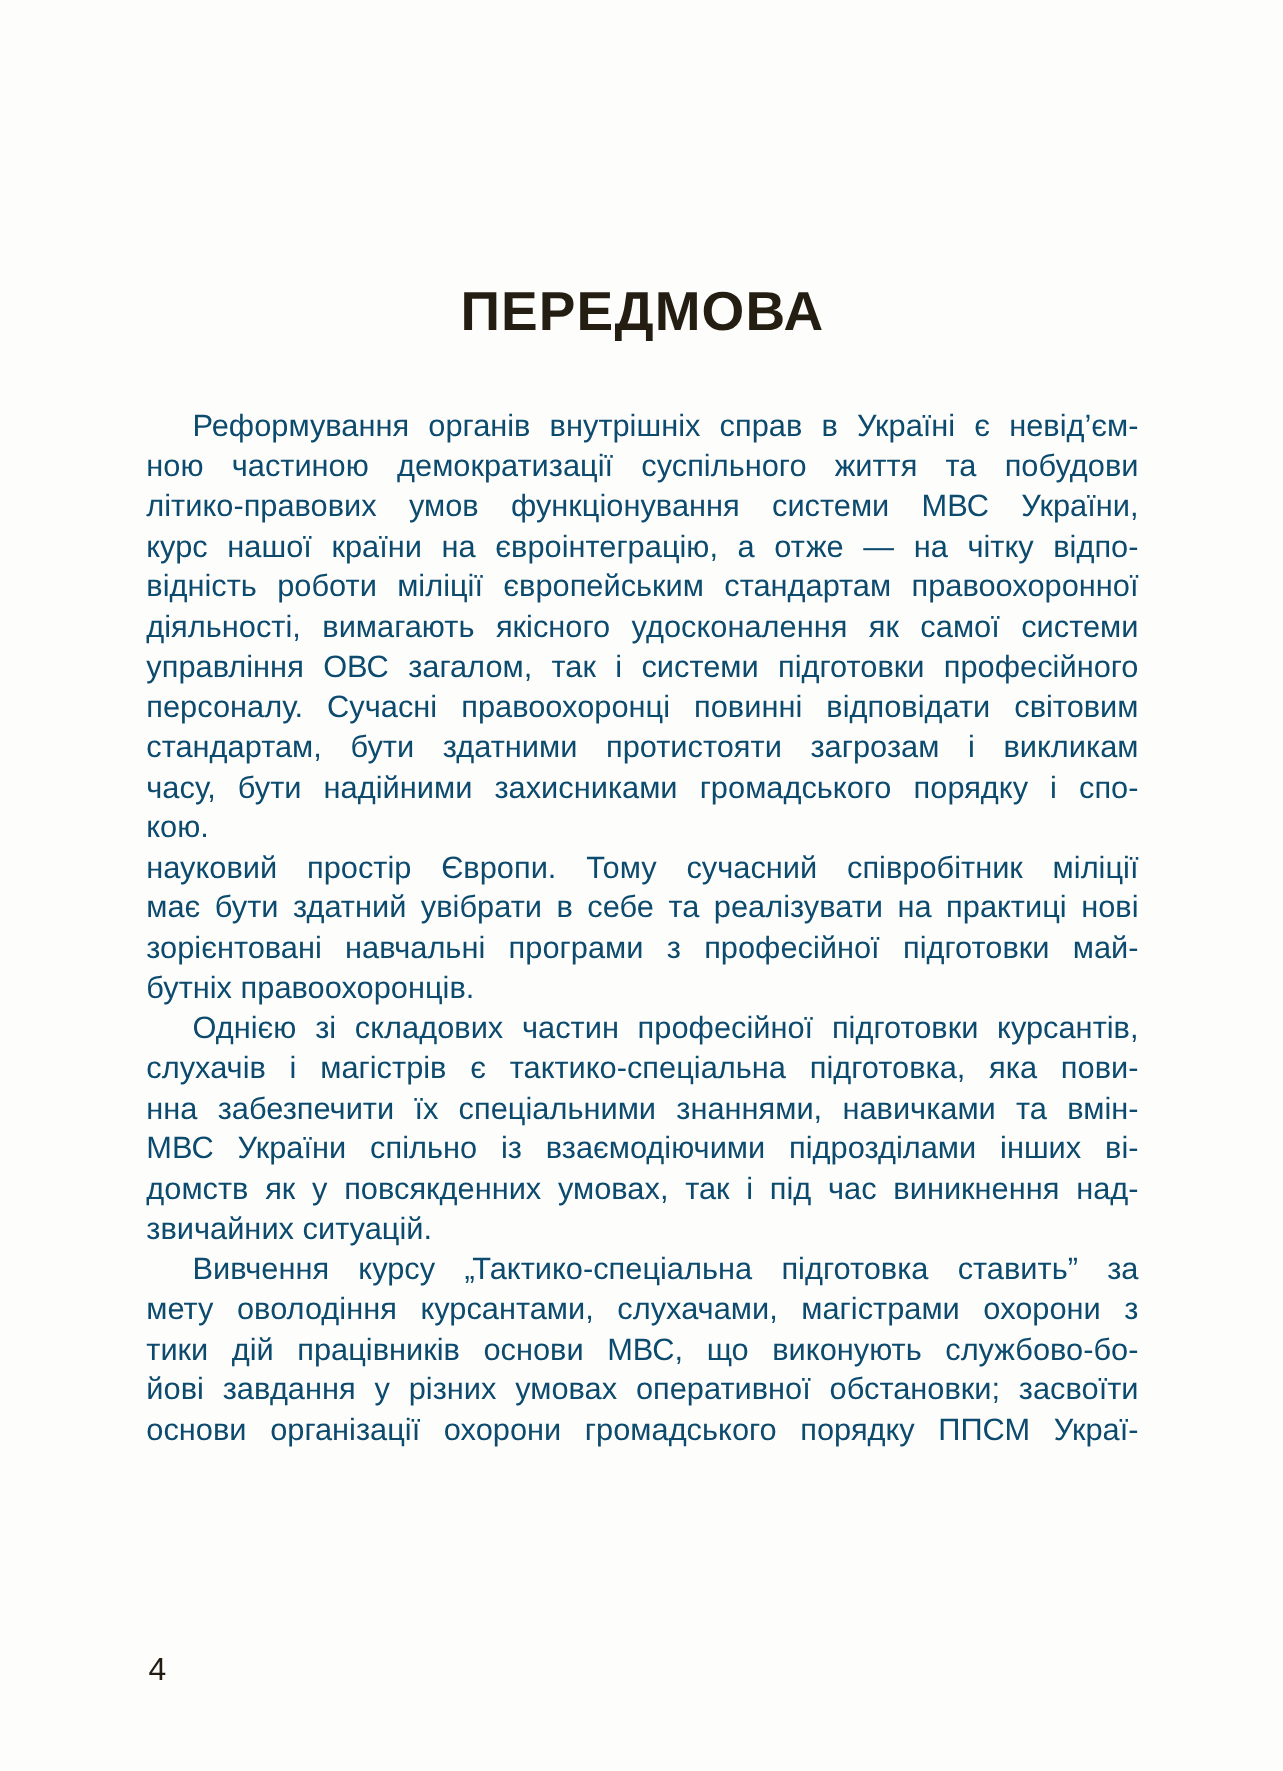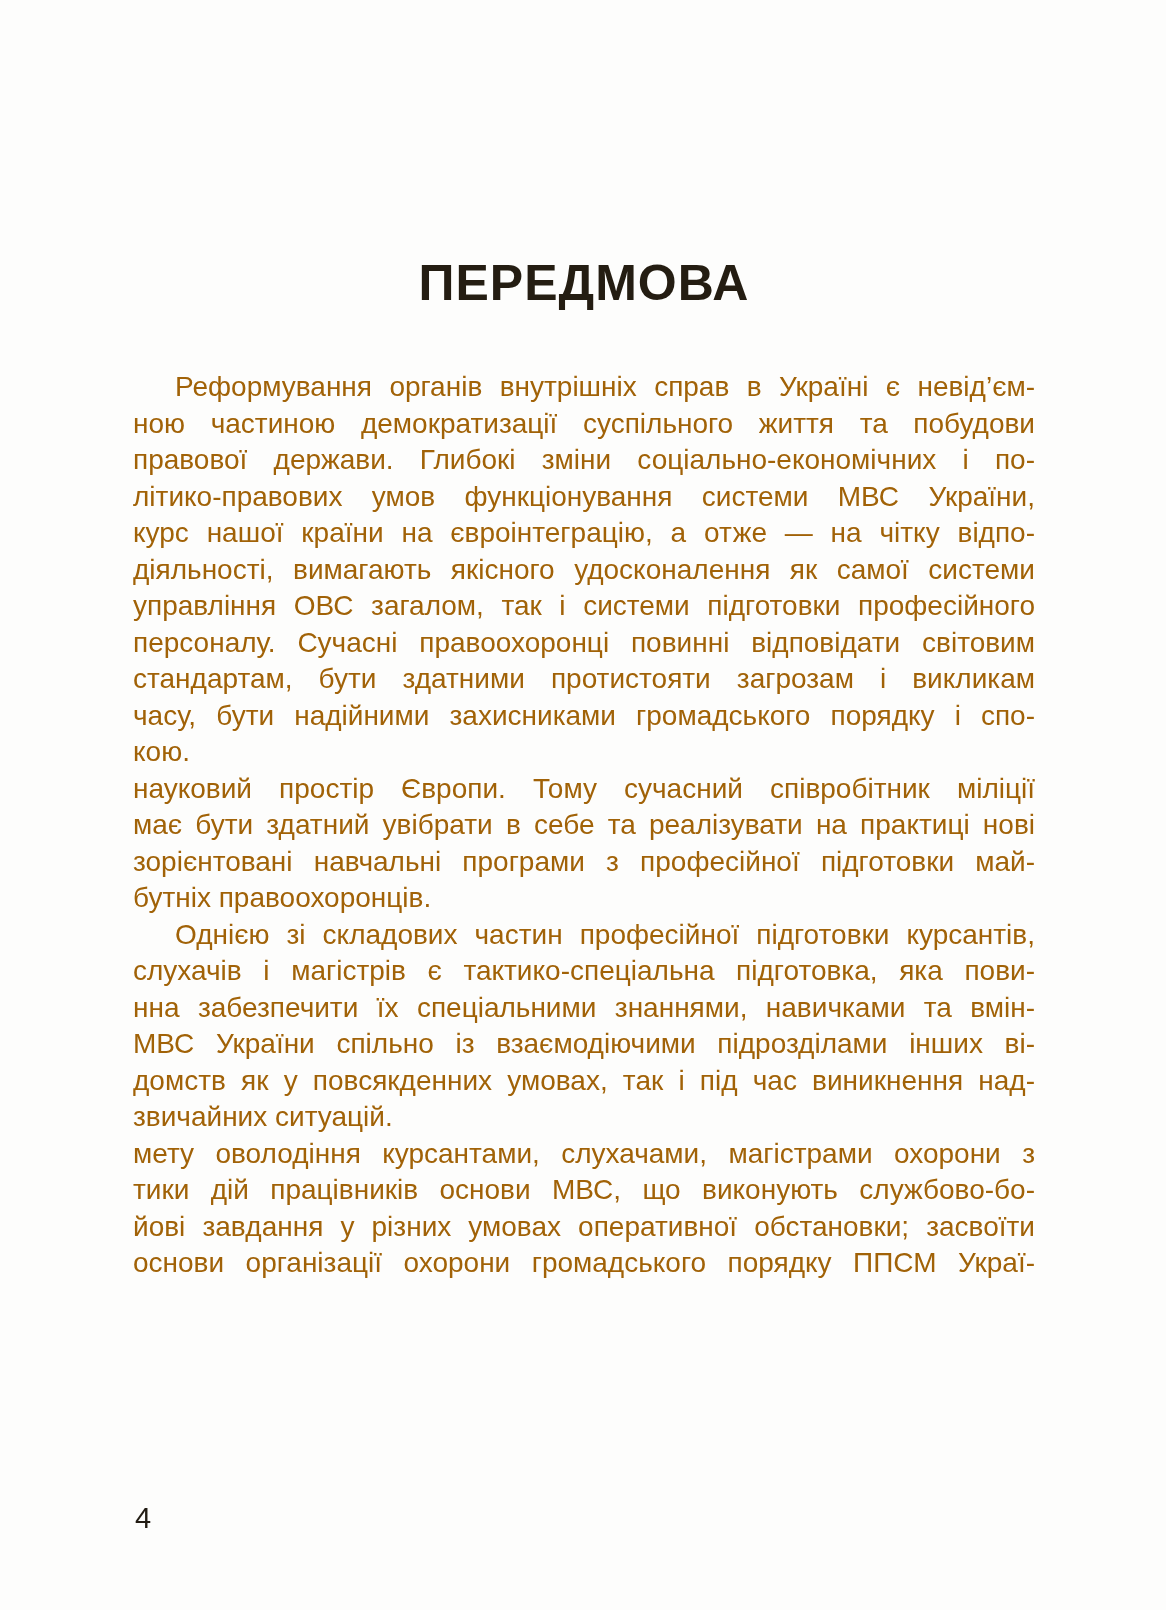--- a/index.html
+++ b/index.html
@@ -36,7 +36,7 @@
     width: 902px;
     font-size: 28px;
     line-height: 36.5px;
-    color: #a16207;
+    color: #0c4a6e;
   }
   .pline {
     text-align: justify;

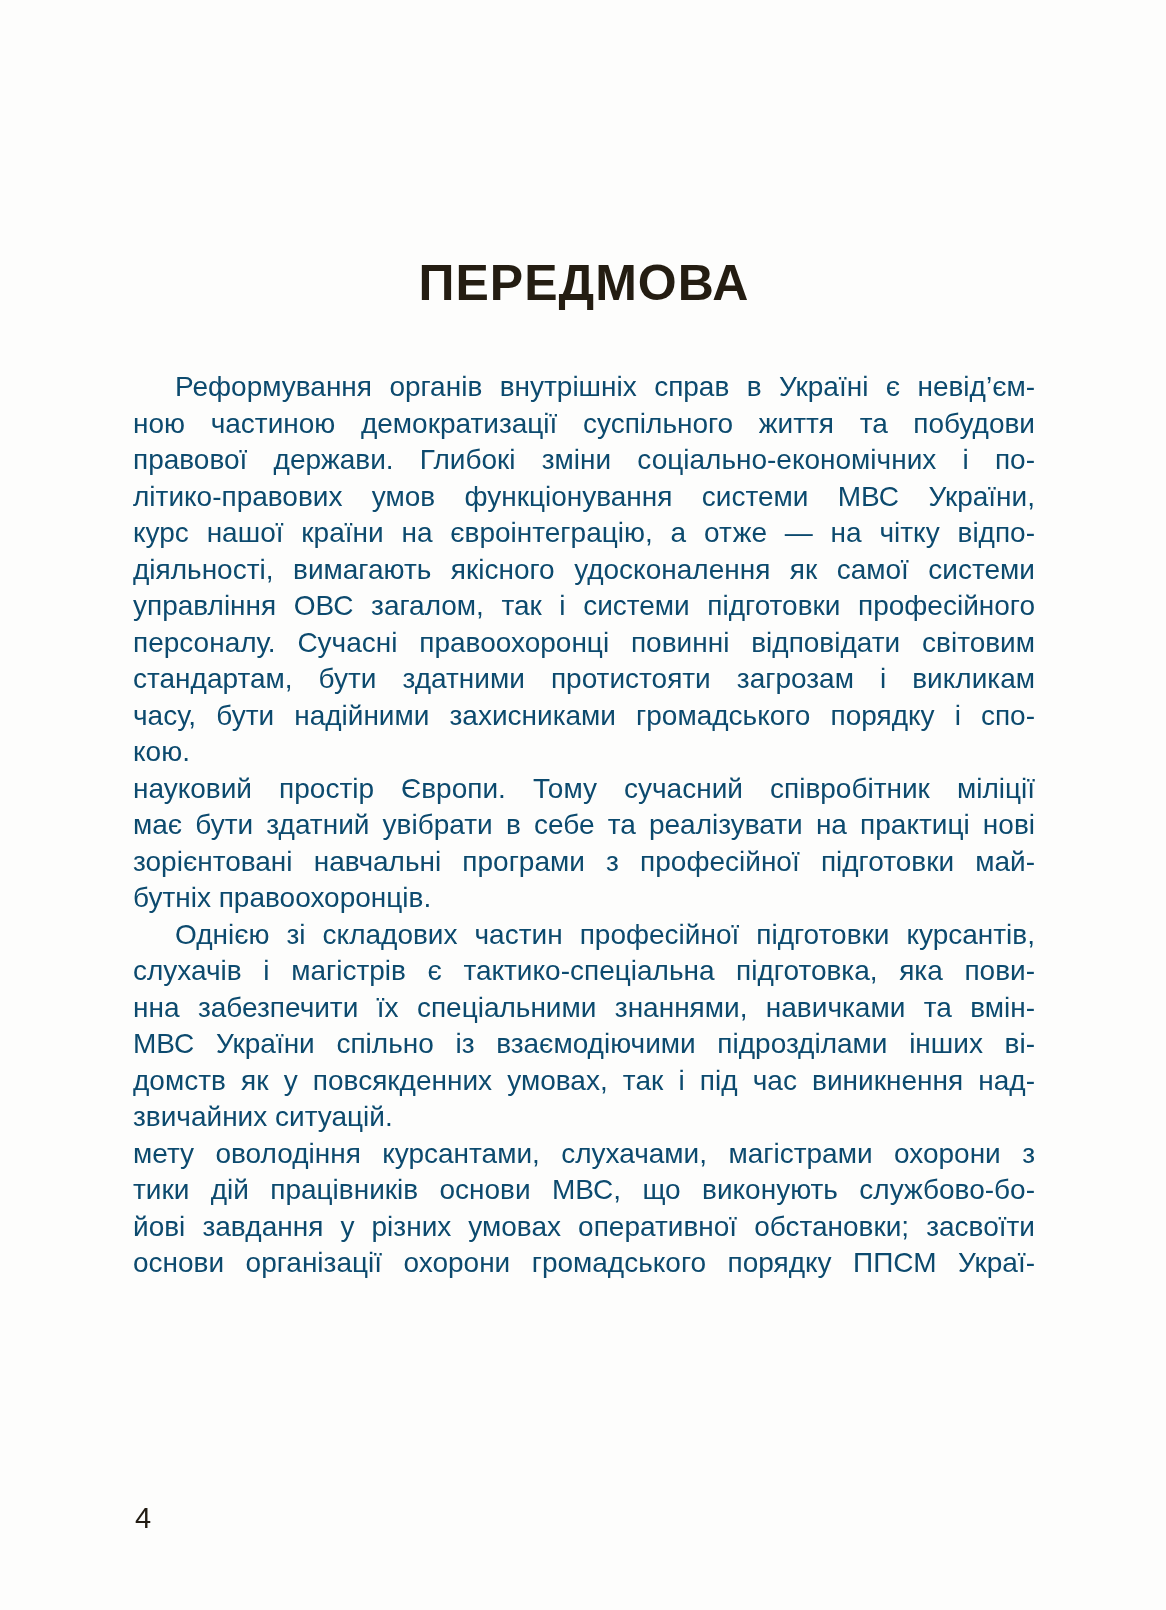--- a/index.html
+++ b/index.html
@@ -67,7 +67,6 @@
   <div class="text-block">
       <div class="pline indent">Реформування органів внутрішніх справ в Україні є невід’єм-</div>
       <div class="pline">ною частиною демократизації суспільного життя та побудови</div>
-      <div class="pline">правової держави. Глибокі зміни соціально-економічних і по-</div>
       <div class="pline">літико-правових умов функціонування системи МВС України,</div>
       <div class="pline">курс нашої країни на євроінтеграцію, а отже — на чітку відпо-</div>
       <div class="pline">діяльності, вимагають якісного удосконалення як самої системи</div>

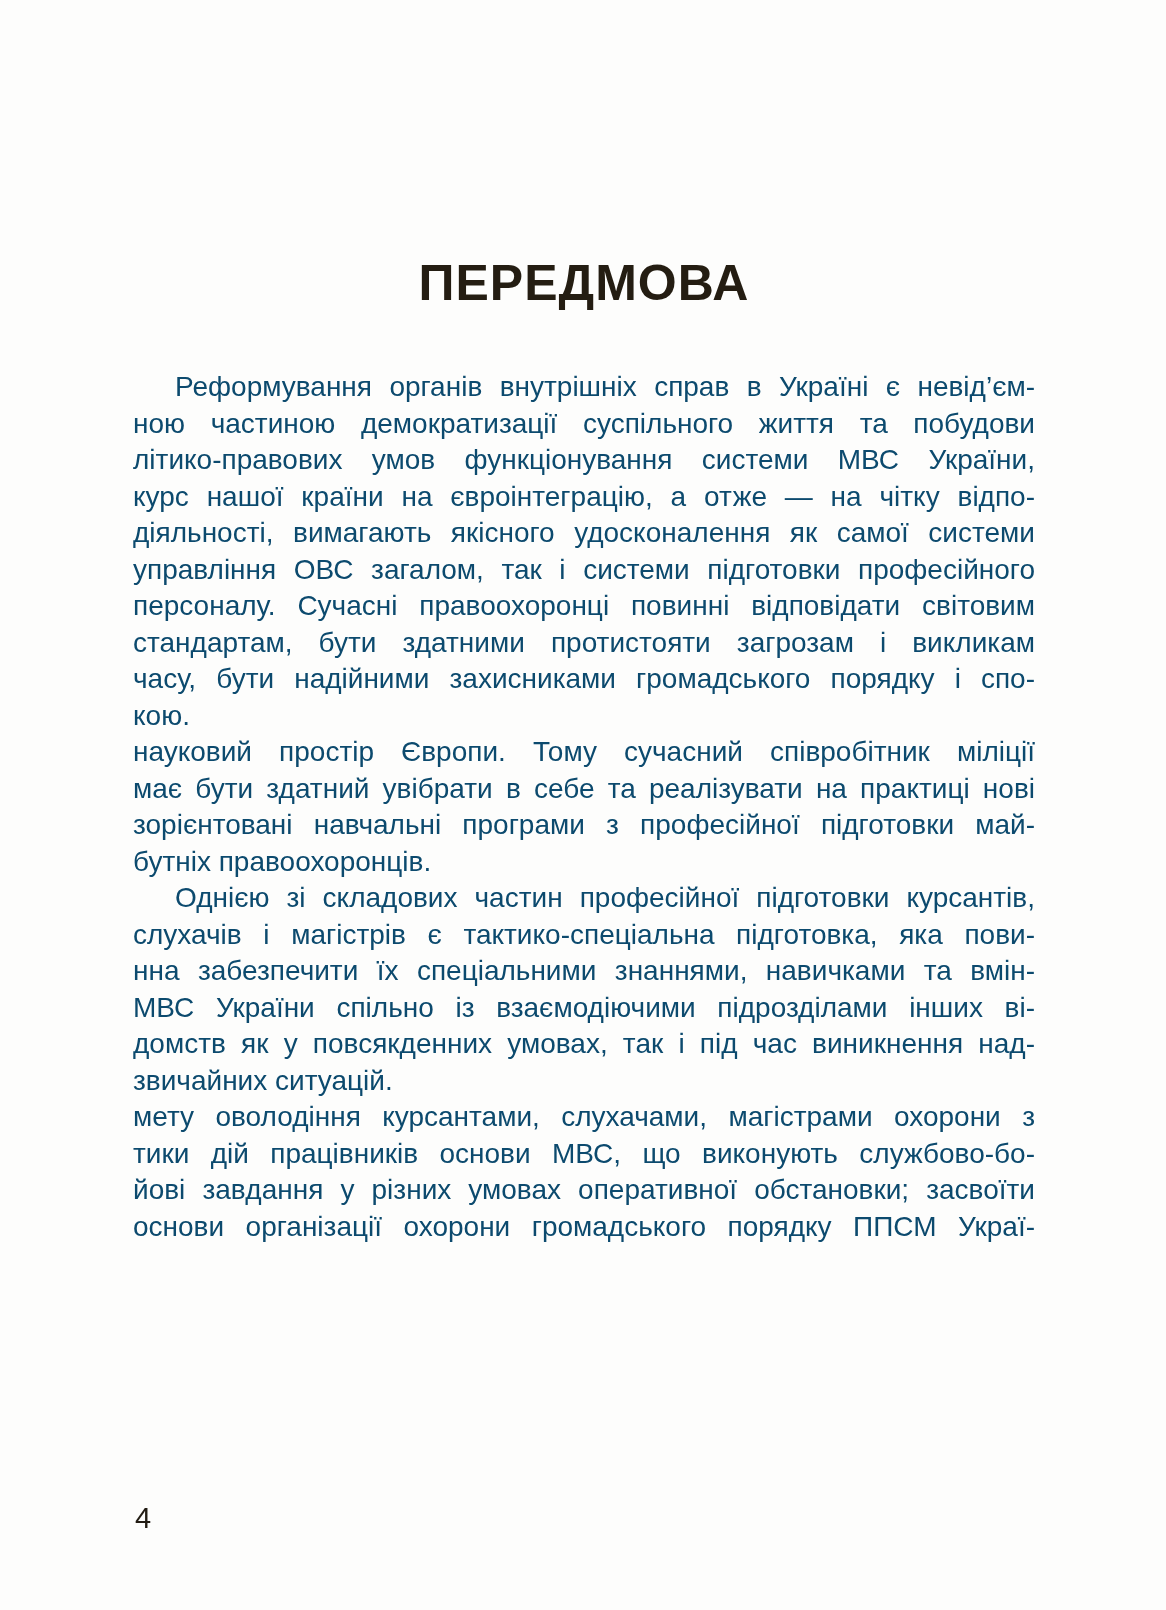--- a/index.html
+++ b/index.html
@@ -69,6 +69,7 @@
       <div class="pline">ною частиною демократизації суспільного життя та побудови</div>
       <div class="pline">літико-правових умов функціонування системи МВС України,</div>
       <div class="pline">курс нашої країни на євроінтеграцію, а отже — на чітку відпо-</div>
+      <div class="pline">відність роботи міліції європейським стандартам правоохоронної</div>
       <div class="pline">діяльності, вимагають якісного удосконалення як самої системи</div>
       <div class="pline">управління ОВС загалом, так і системи підготовки професійного</div>
       <div class="pline">персоналу. Сучасні правоохоронці повинні відповідати світовим</div>

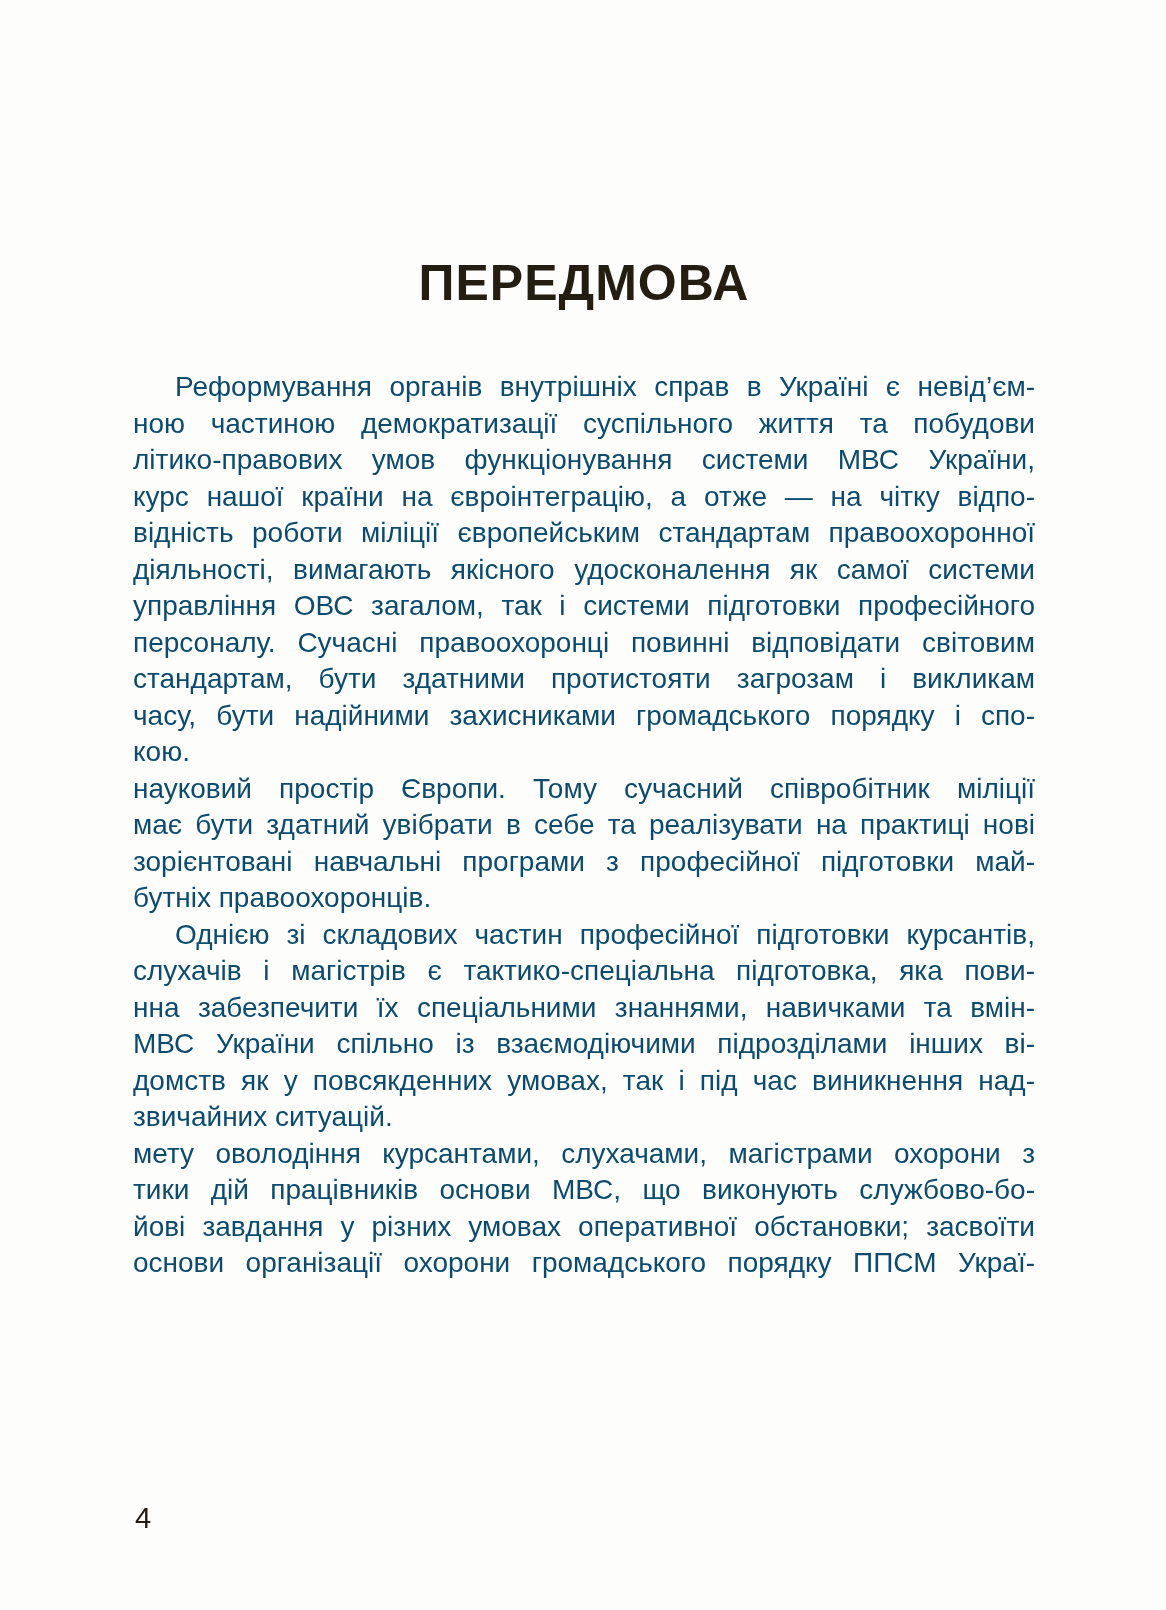--- a/index.html
+++ b/index.html
@@ -86,6 +86,7 @@
       <div class="pline">МВС України спільно із взаємодіючими підрозділами інших ві-</div>
       <div class="pline">домств як у повсякденних умовах, так і під час виникнення над-</div>
       <div class="pline last">звичайних ситуацій.</div>
+      <div class="pline indent">Вивчення курсу „Тактико-спеціальна підготовка ставить” за</div>
       <div class="pline">мету оволодіння курсантами, слухачами, магістрами охорони з</div>
       <div class="pline">тики дій працівників основи МВС, що виконують службово-бо-</div>
       <div class="pline">йові завдання у різних умовах оперативної обстановки; засвоїти</div>

